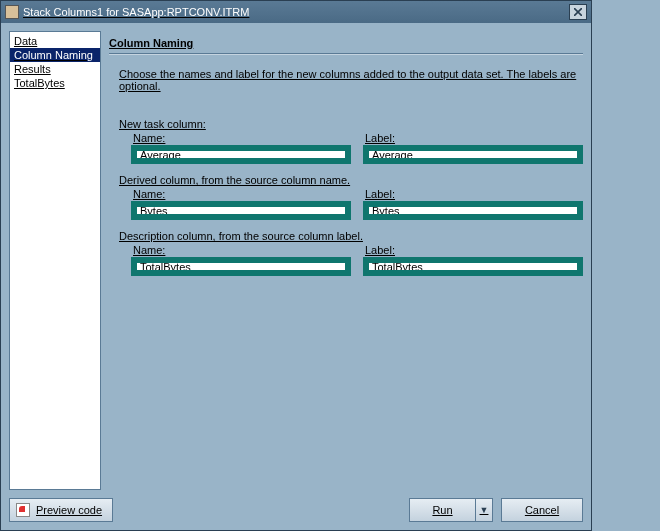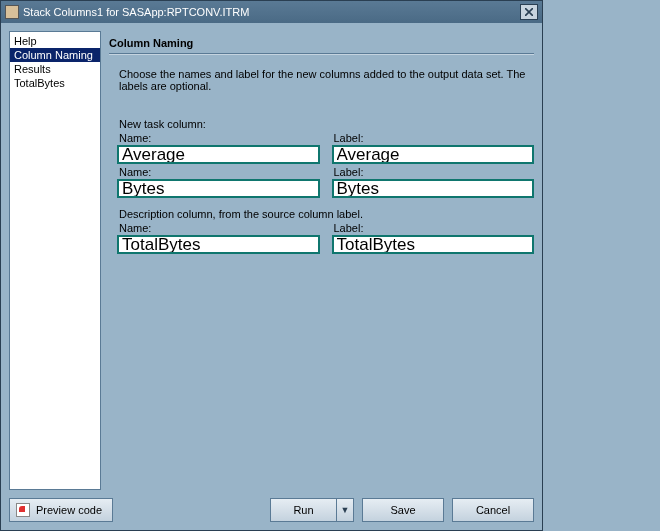--- a/index.html
+++ b/index.html
@@ -4,7 +4,7 @@
 <style>
   * { box-sizing: border-box; margin: 0; padding: 0; }
   body { font-family: Tahoma, Arial, sans-serif; font-size: 11px; background: #99b4c8; }
-  .window { width: 543px; height: 531px; background: #99b4c8; display: flex; flex-direction: column; border: 1px solid #2a3f52; }
+  .window { width: 592px; height: 531px; background: #99b4c8; display: flex; flex-direction: column; border: 1px solid #2a3f52; text-decoration: underline; }
   .titlebar { height: 22px; background: linear-gradient(#5a7a95, #4a6a85); color: #fff; display: flex; align-items: center; padding: 0 4px; font-size: 11px; }
   .titlebar-icon { width: 14px; height: 14px; background: #d8c09a; border: 1px solid #555; margin-right: 4px; display:inline-block; }
   .titlebar-title { flex: 1; }

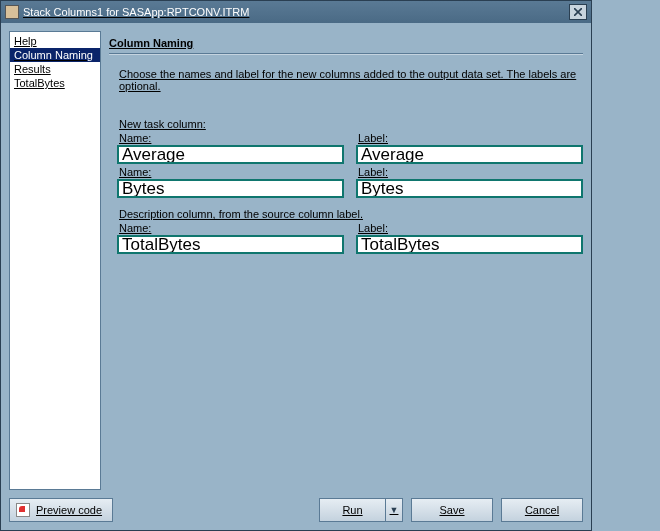--- a/index.html
+++ b/index.html
@@ -54,7 +54,7 @@
     <div class="main-row">
 
       <div class="sidebar">
-        <div class="sidebar-item">Help</div>
+        <div class="sidebar-item">Data</div>
         <div class="sidebar-item selected">Column Naming</div>
         <div class="sidebar-item">Results</div>
         <div class="sidebar-item">TotalBytes</div>

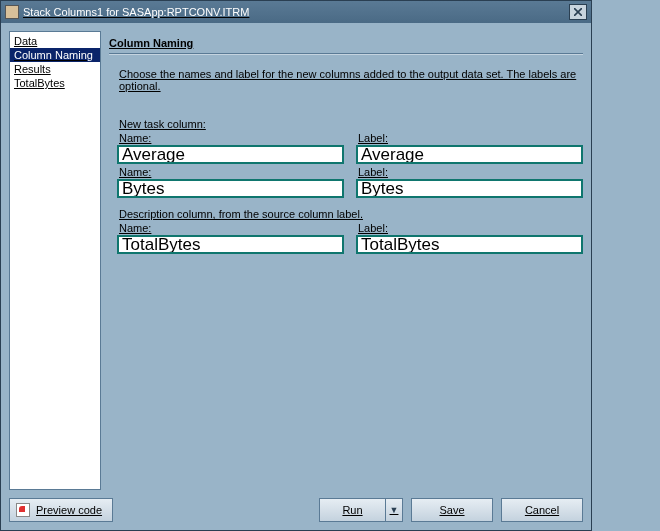--- a/index.html
+++ b/index.html
@@ -19,7 +19,7 @@
   .hr { height: 1px; background: #5a7a95; margin-bottom: 10px; box-shadow: 0 1px 0 #c5d4e0; }
   .desc { color: #000; margin: 4px 0 18px 10px; }
   .section-label { color:#000; margin: 8px 0 2px 10px; }
-  .field-row { display:flex; gap: 12px; margin-left: 8px; margin-bottom: 2px; }
+  .field-row { display:flex; gap: 12px; margin-left: 22px; margin-bottom: 2px; }
   .field-col { flex:1; }
   .field-col label { display:block; color:#000; margin-bottom: 1px; padding-left: 2px; }
   .field-col input { width: 100%; height: 19px; border: 2px solid #0f766e; background:#fff; padding: 1px 3px; font-family: inherit; font-size: 17px; color:#000; }

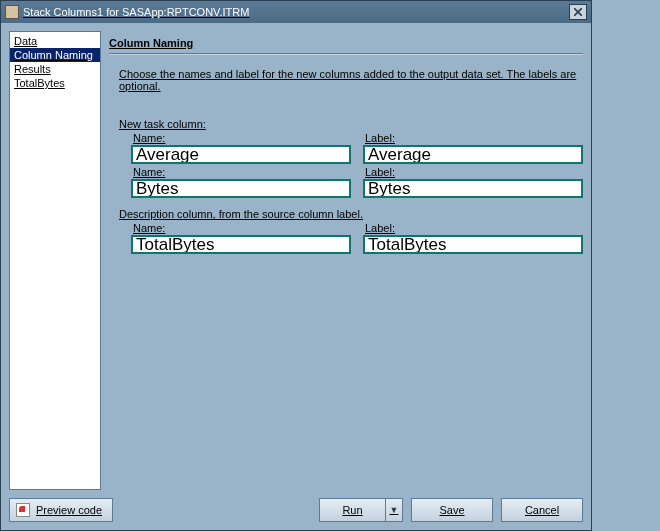--- a/index.html
+++ b/index.html
@@ -22,7 +22,7 @@
   .field-row { display:flex; gap: 12px; margin-left: 22px; margin-bottom: 2px; }
   .field-col { flex:1; }
   .field-col label { display:block; color:#000; margin-bottom: 1px; padding-left: 2px; }
-  .field-col input { width: 100%; height: 19px; border: 2px solid #0f766e; background:#fff; padding: 1px 3px; font-family: inherit; font-size: 17px; color:#000; }
+  .field-col input { width: 100%; height: 19px; border: 6px solid #0f766e; background:#fff; padding: 1px 3px; font-family: inherit; font-size: 11px; color:#000; }
   .status-box { margin-top: 18px; height: 52px; background:#fff; border:1px solid #5a7a95; position: relative; padding: 2px 22px 2px 4px; font-size:11px; color:#000; overflow:auto; }
   .scroll-stub { position:absolute; right:0; top:0; bottom:0; width:18px; background:#d9e2ea; border-left:1px solid #aabccb; display:flex; flex-direction:column; justify-content:space-between; }
   .scroll-btn { height:16px; background:#c8d4de; border:1px solid #8aa2b6; display:flex; align-items:center; justify-content:center; font-size:9px; color:#2a3f52; }

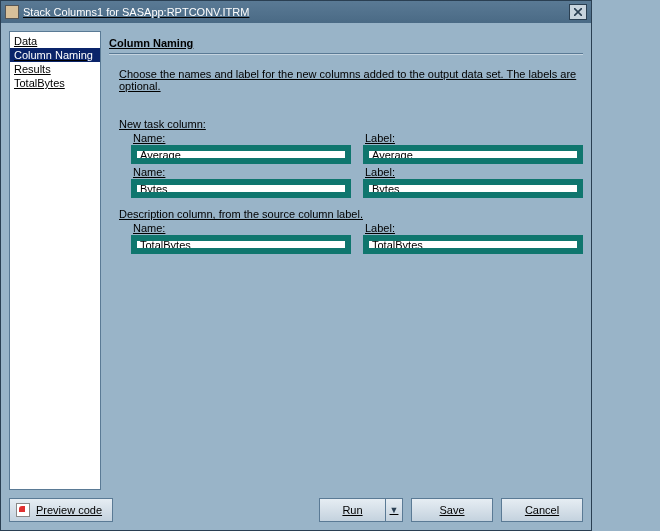--- a/index.html
+++ b/index.html
@@ -77,6 +77,7 @@
           </div>
         </div>
 
+        <div class="section-label">Derived column, from the source column name.</div>
         <div class="field-row">
           <div class="field-col">
             <label>Name:</label>

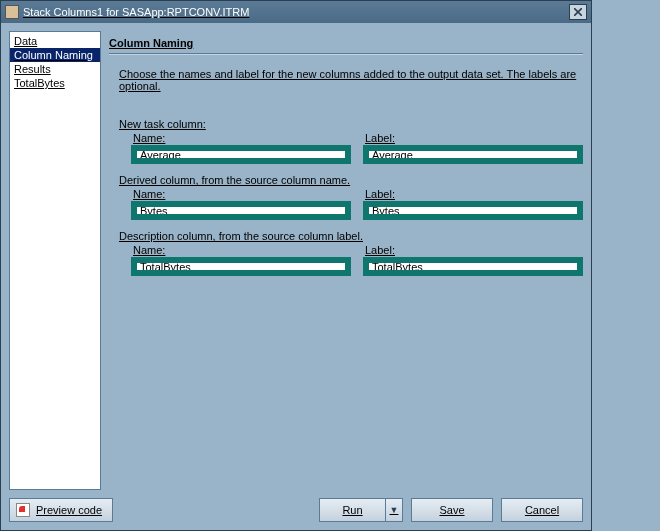--- a/index.html
+++ b/index.html
@@ -116,7 +116,6 @@
           <span>▼</span>
         </div>
       </div>
-      <div class="btn">Save</div>
       <div class="btn">Cancel</div>
     </div>
   </div>

